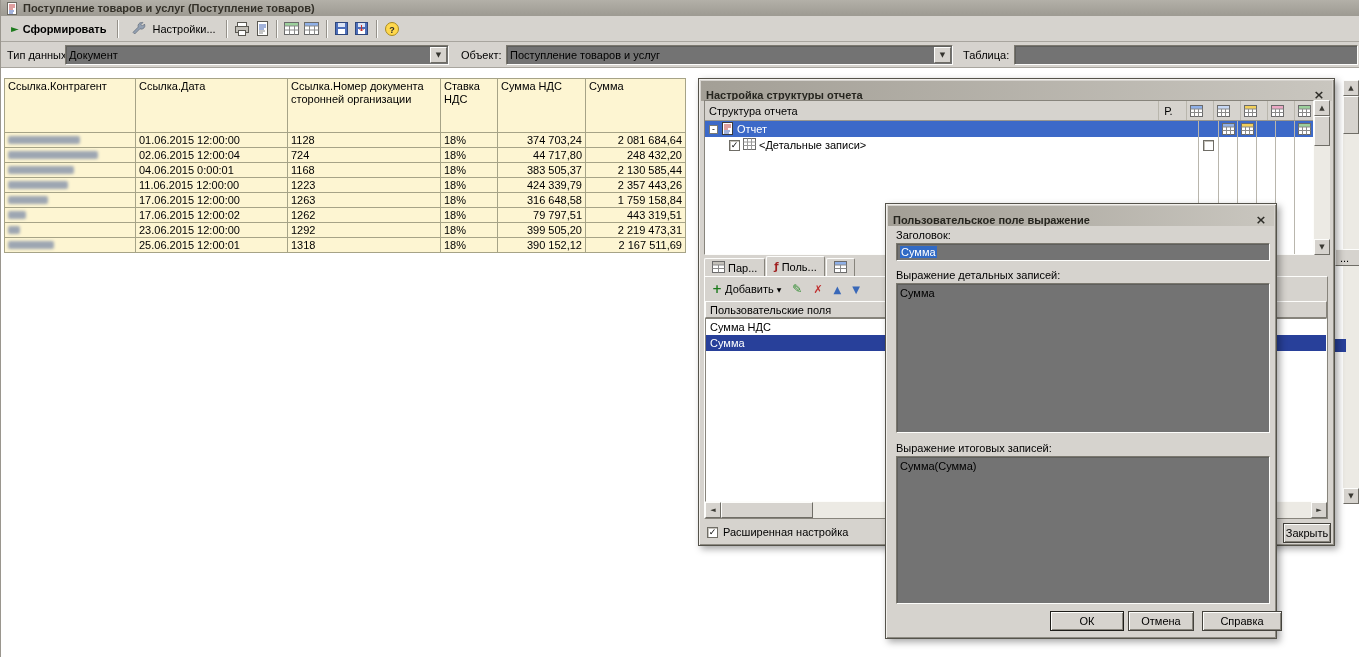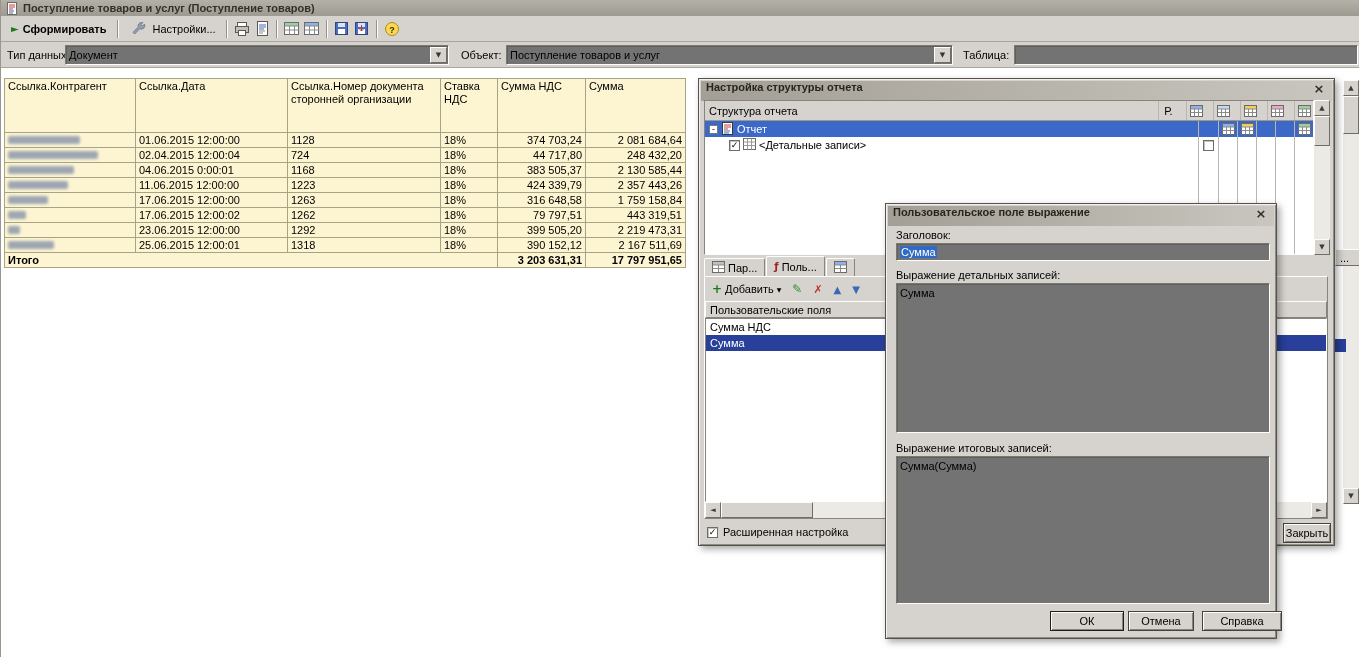--- a/index.html
+++ b/index.html
@@ -70,7 +70,7 @@
   .win { position:absolute; background:#d6d3ce; border:1px solid #55534b;
     box-shadow:inset 1px 1px 0 #f2f0ec, inset -1px -1px 0 #8e8b83, 3px 3px 7px rgba(0,0,0,.35); }
   .win-title { position:absolute; left:2px; top:2px; right:2px; height:20px;
-    background:linear-gradient(to right,#a39f96,#c9c6bf); display:flex; align-items:flex-start;
+    background:linear-gradient(to right,#a39f96,#c9c6bf); display:flex; align-items:flex-end;
     padding:0 5px; font-weight:bold; color:#26251f; }
   .win-close { margin-left:auto; width:16px; height:14px; display:flex; align-items:center; justify-content:center;
     font-size:13px; font-weight:bold; color:#2e2d28; }

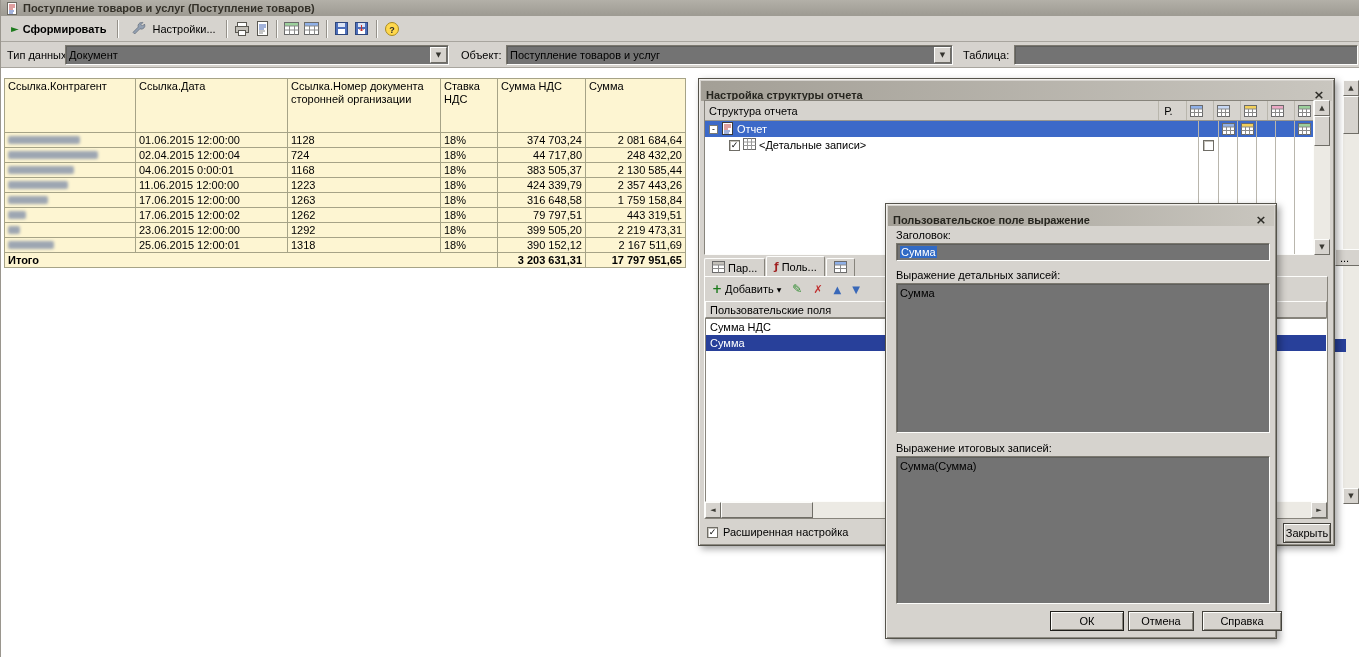--- a/index.html
+++ b/index.html
@@ -263,7 +263,7 @@
           </tr>
         <tr>
             <td><span class="smudge"></span></td>
-            <td>02.04.2015 12:00:04</td>
+            <td>02.06.2015 12:00:04</td>
             <td>724</td>
             <td>18%</td>
             <td class="num">44 717,80</td>

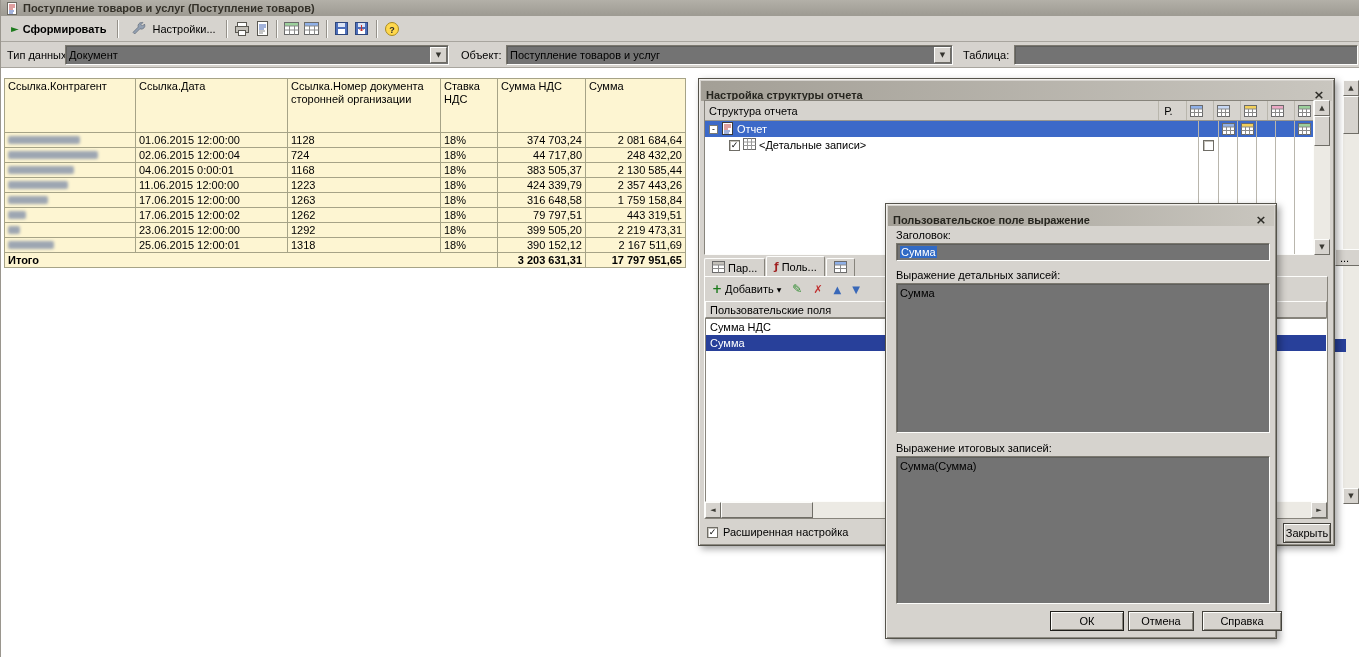--- a/index.html
+++ b/index.html
@@ -317,11 +317,6 @@
             <td class="num">390 152,12</td>
             <td class="num">2 167 511,69</td>
           </tr>
-        <tr class="total-row">
-          <td colspan="4">Итого</td>
-          <td class="num">3 203 631,31</td>
-          <td class="num">17 797 951,65</td>
-        </tr>
       </tbody>
     </table>
 

